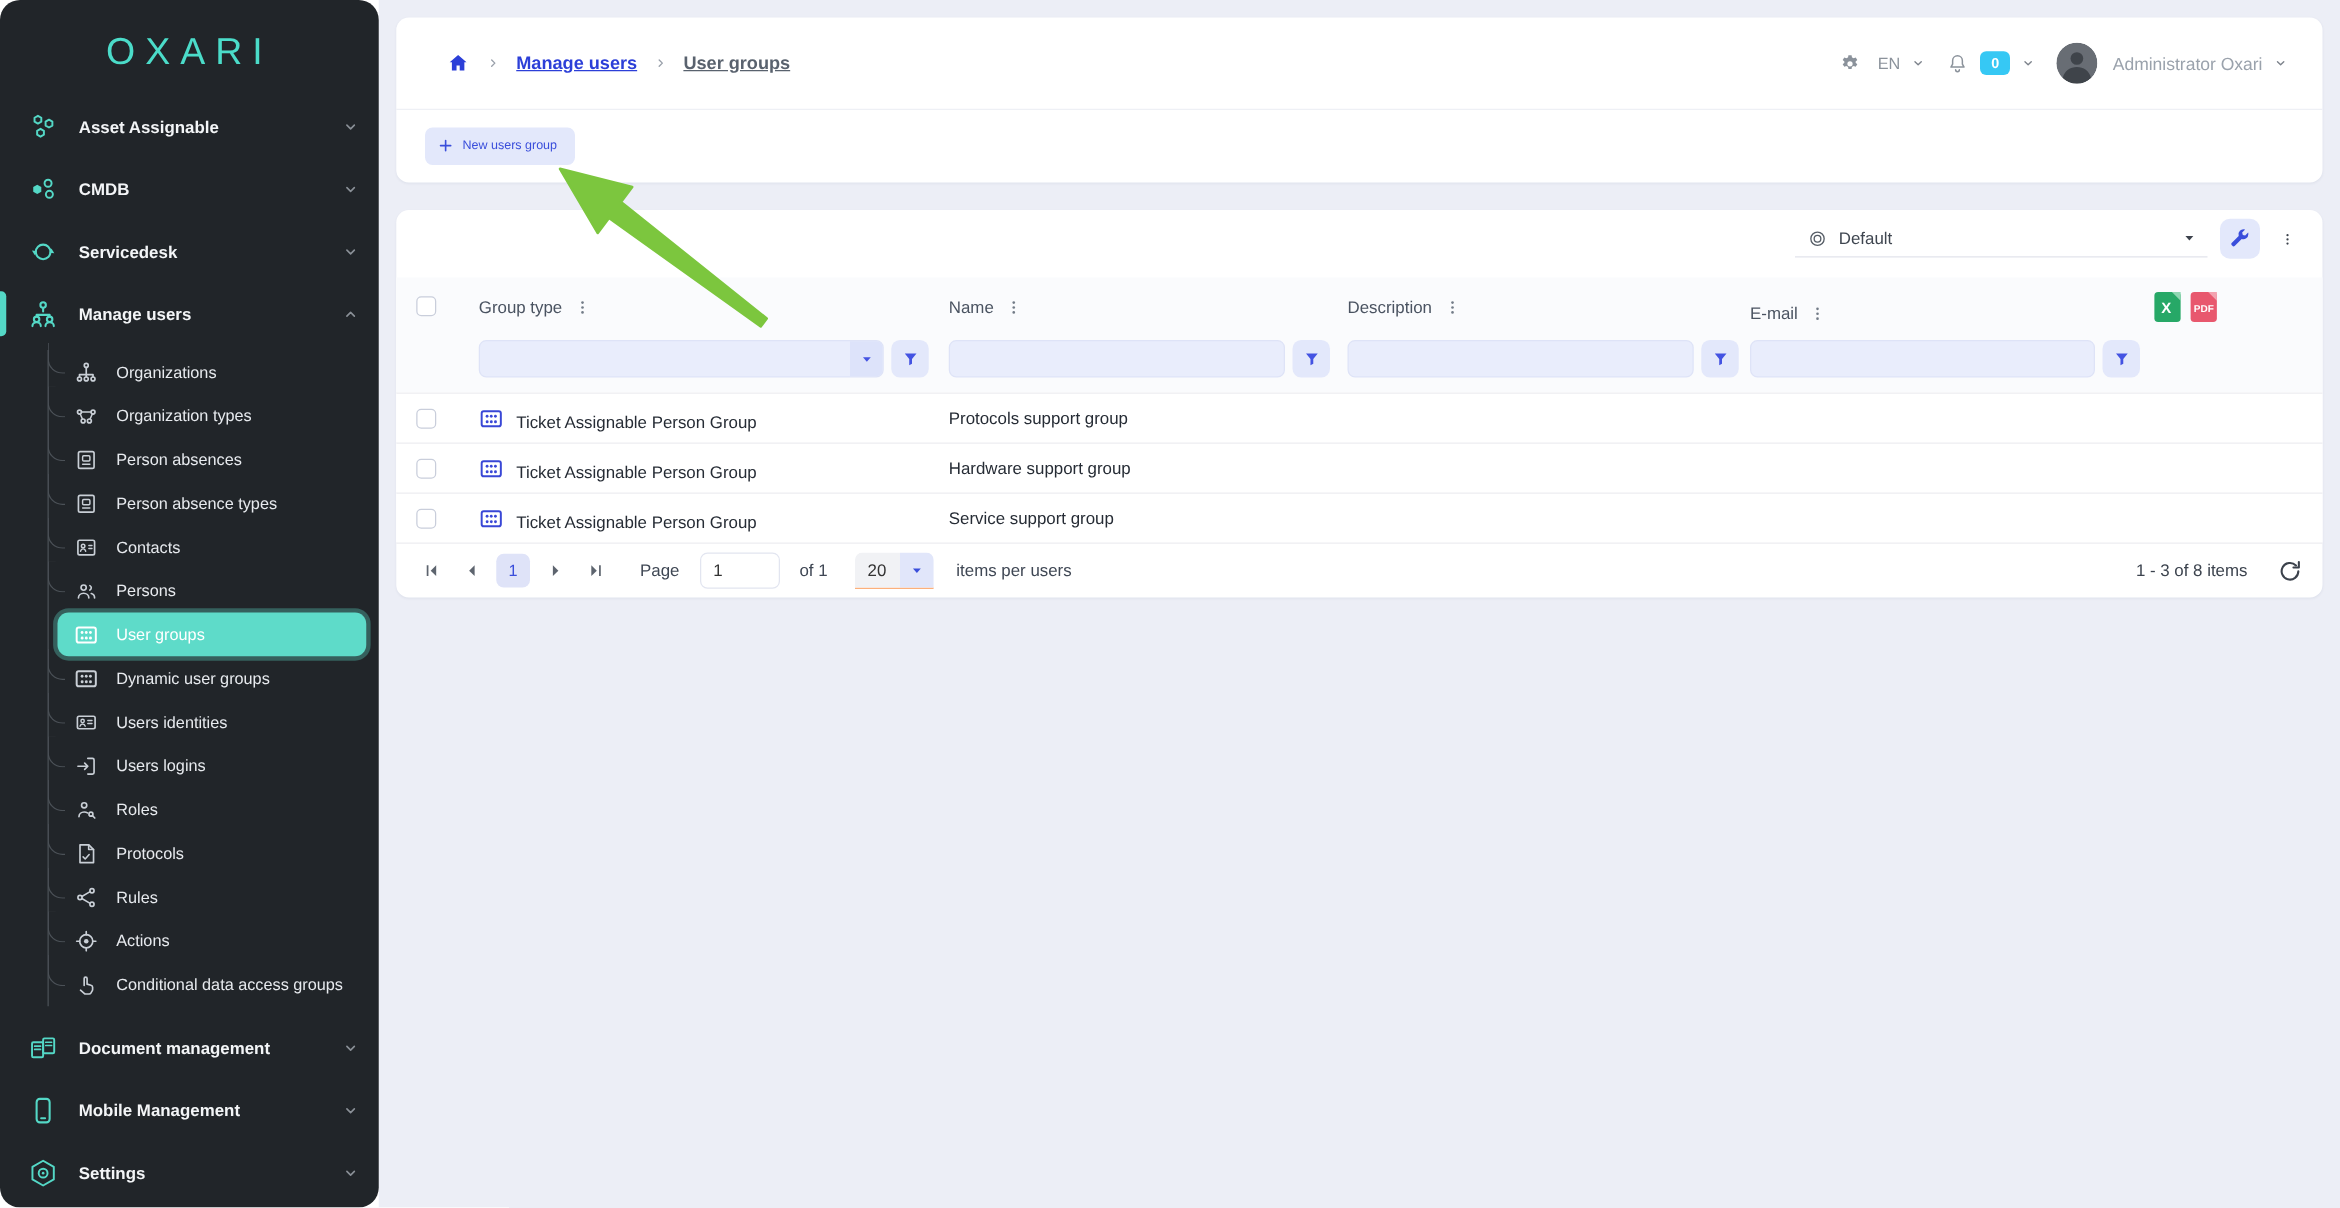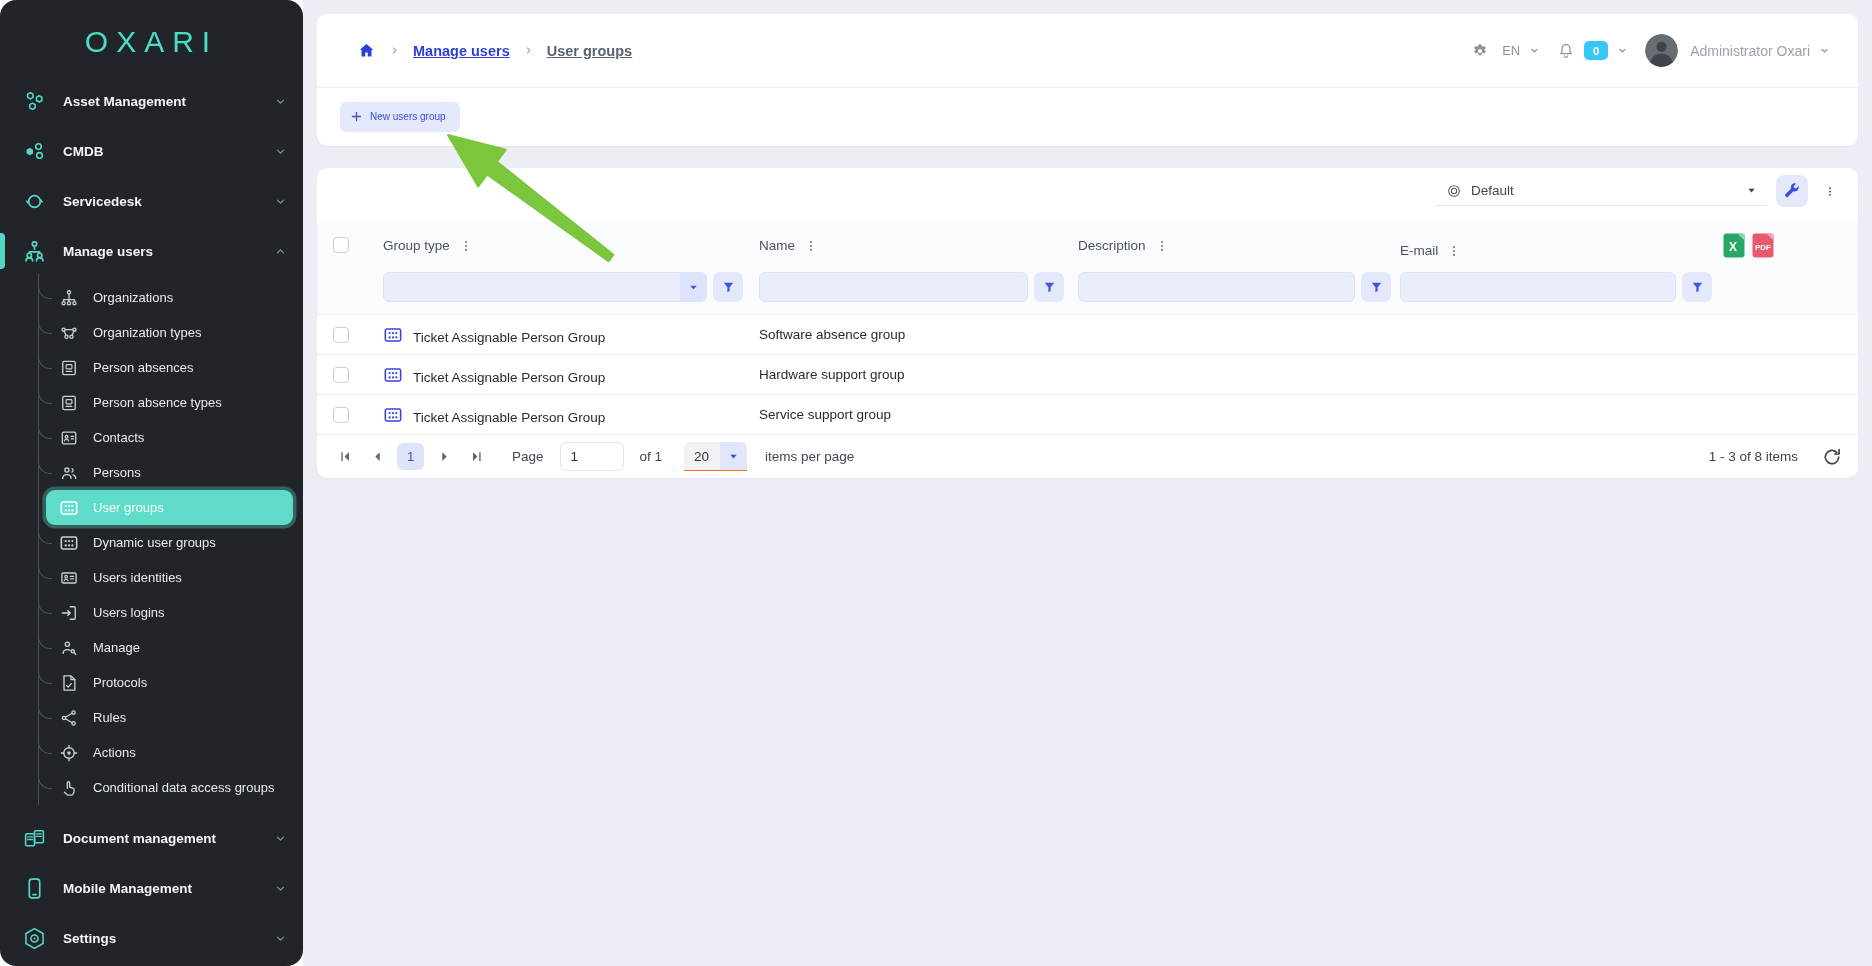--- a/index.html
+++ b/index.html
@@ -113,7 +113,7 @@
               <path d="M10 13.5l2.6 1.5v3L10 19.5 7.4 18v-3z" fill="none" stroke="currentColor" stroke-linecap="round" stroke-linejoin="round" stroke-width="1.5"></path>
             </svg>
           </span>
-    <span class="nav-label">Asset Management</span>
+    <span class="nav-label">Asset Assignable</span>
     <span class="icon nav-caret">
             <svg viewBox="0 0 24 24">
               <path d="M6.5 9.5l5.5 5.5 5.5-5.5" fill="none" stroke="currentColor" stroke-linecap="round" stroke-linejoin="round" stroke-width="2.4"></path>

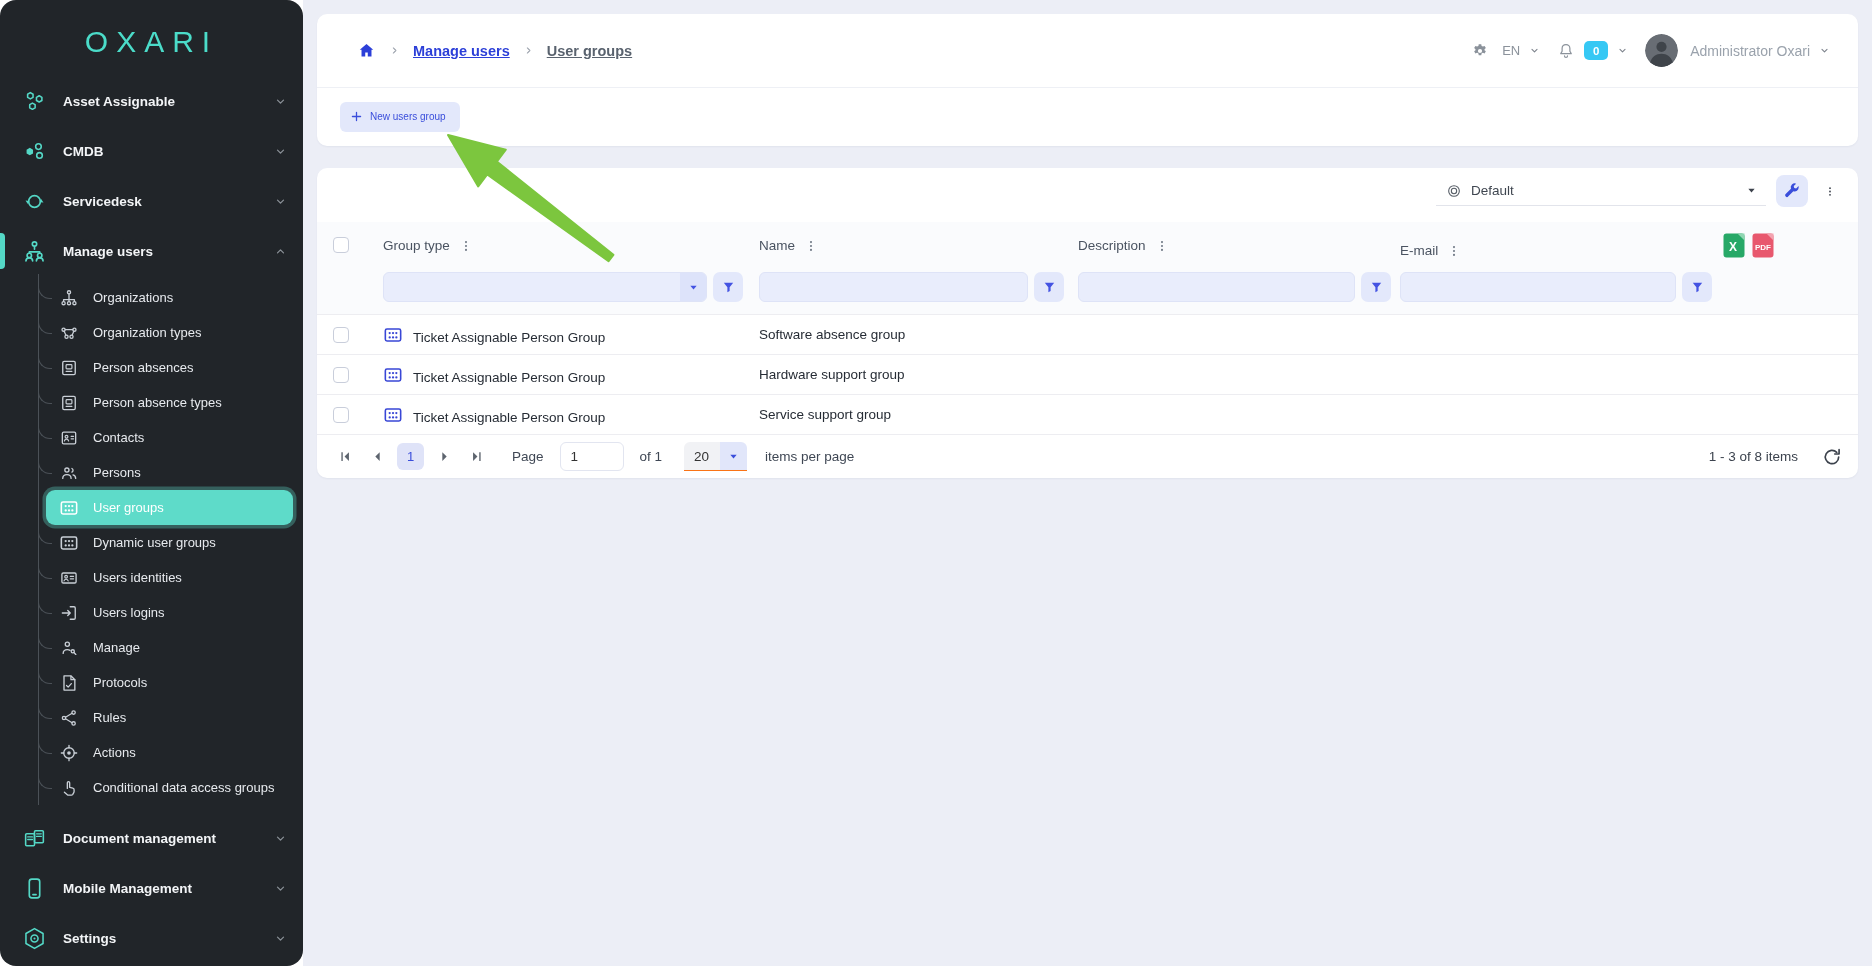--- a/index.html
+++ b/index.html
@@ -638,7 +638,7 @@
       <span>Ticket Assignable Person Group</span>
     </div>
     <div class="col col-name">
-              <span>Software absence group</span>
+              <span>Protocols support group</span>
             </div>
     <div class="col col-desc">
               <span></span>

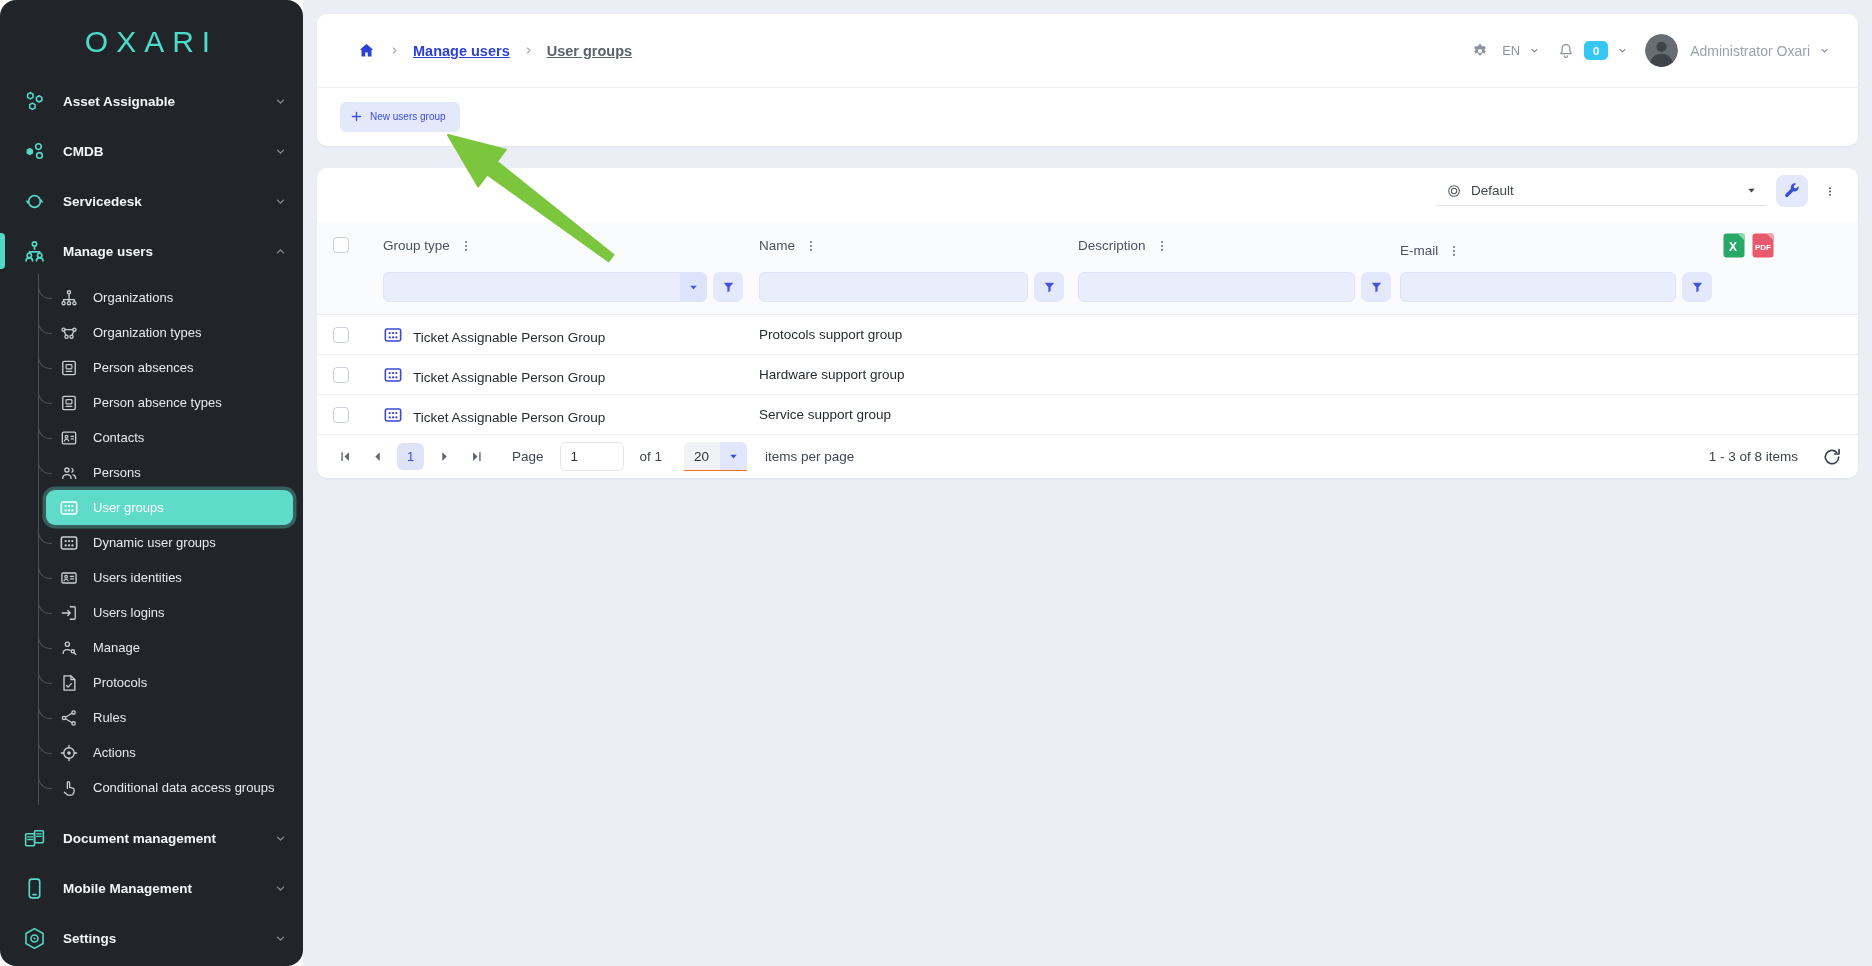--- a/index.html
+++ b/index.html
@@ -752,7 +752,7 @@
               </span>
             </span>
         </span>
-        <span class="pg-ipp">items per page</span>
+        <span class="pg-ipp">items per users</span>
         <span class="pg-range">1 - 3 of 8 items</span>
         <button class="pg-refresh"><span class="icon"><svg viewBox="0 0 24 24">
                 <path d="M20 12a8 8 0 11-2.3-5.6" fill="none" stroke="currentColor" stroke-linecap="round" stroke-linejoin="round" stroke-width="2"></path>

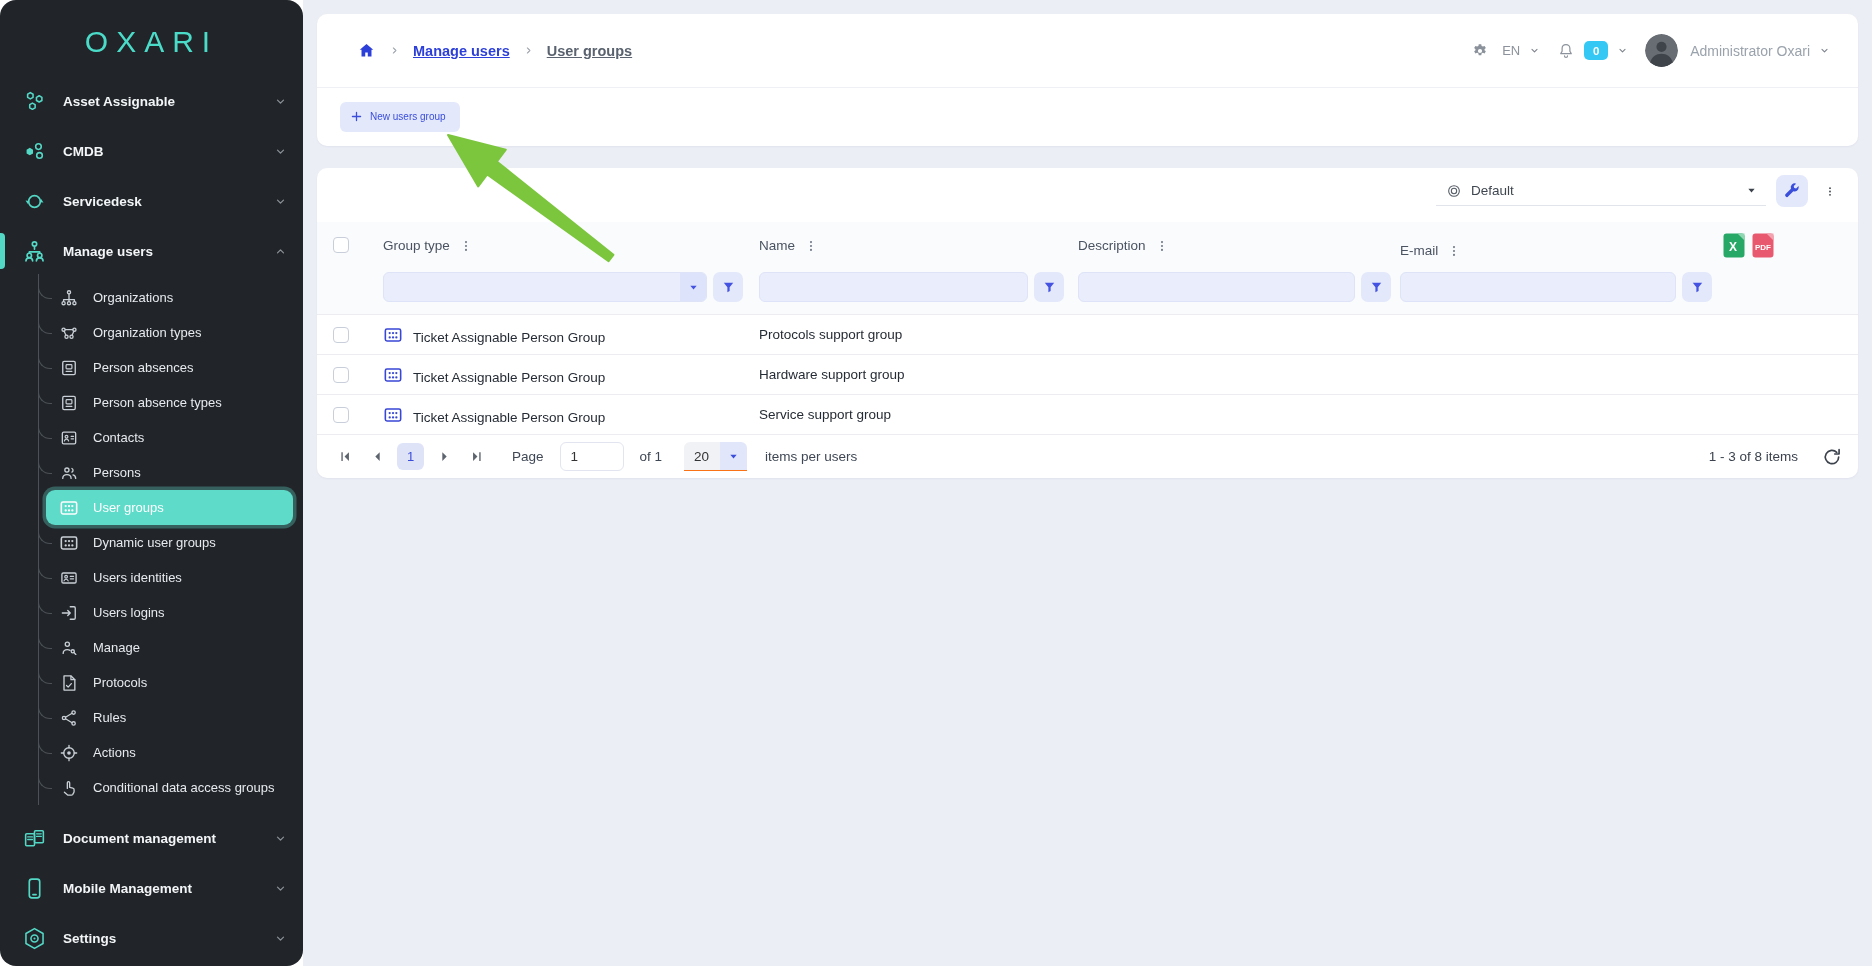--- a/index.html
+++ b/index.html
@@ -299,7 +299,7 @@
                 <path d="M17.9 17.4l2.3 2.3" fill="none" stroke="currentColor" stroke-linecap="round" stroke-linejoin="round" stroke-width="1.6"></path>
               </svg>
             </span>
-    <span class="sub-label">Manage</span>
+    <span class="sub-label">Roles</span>
   </li>
 
   <li>

